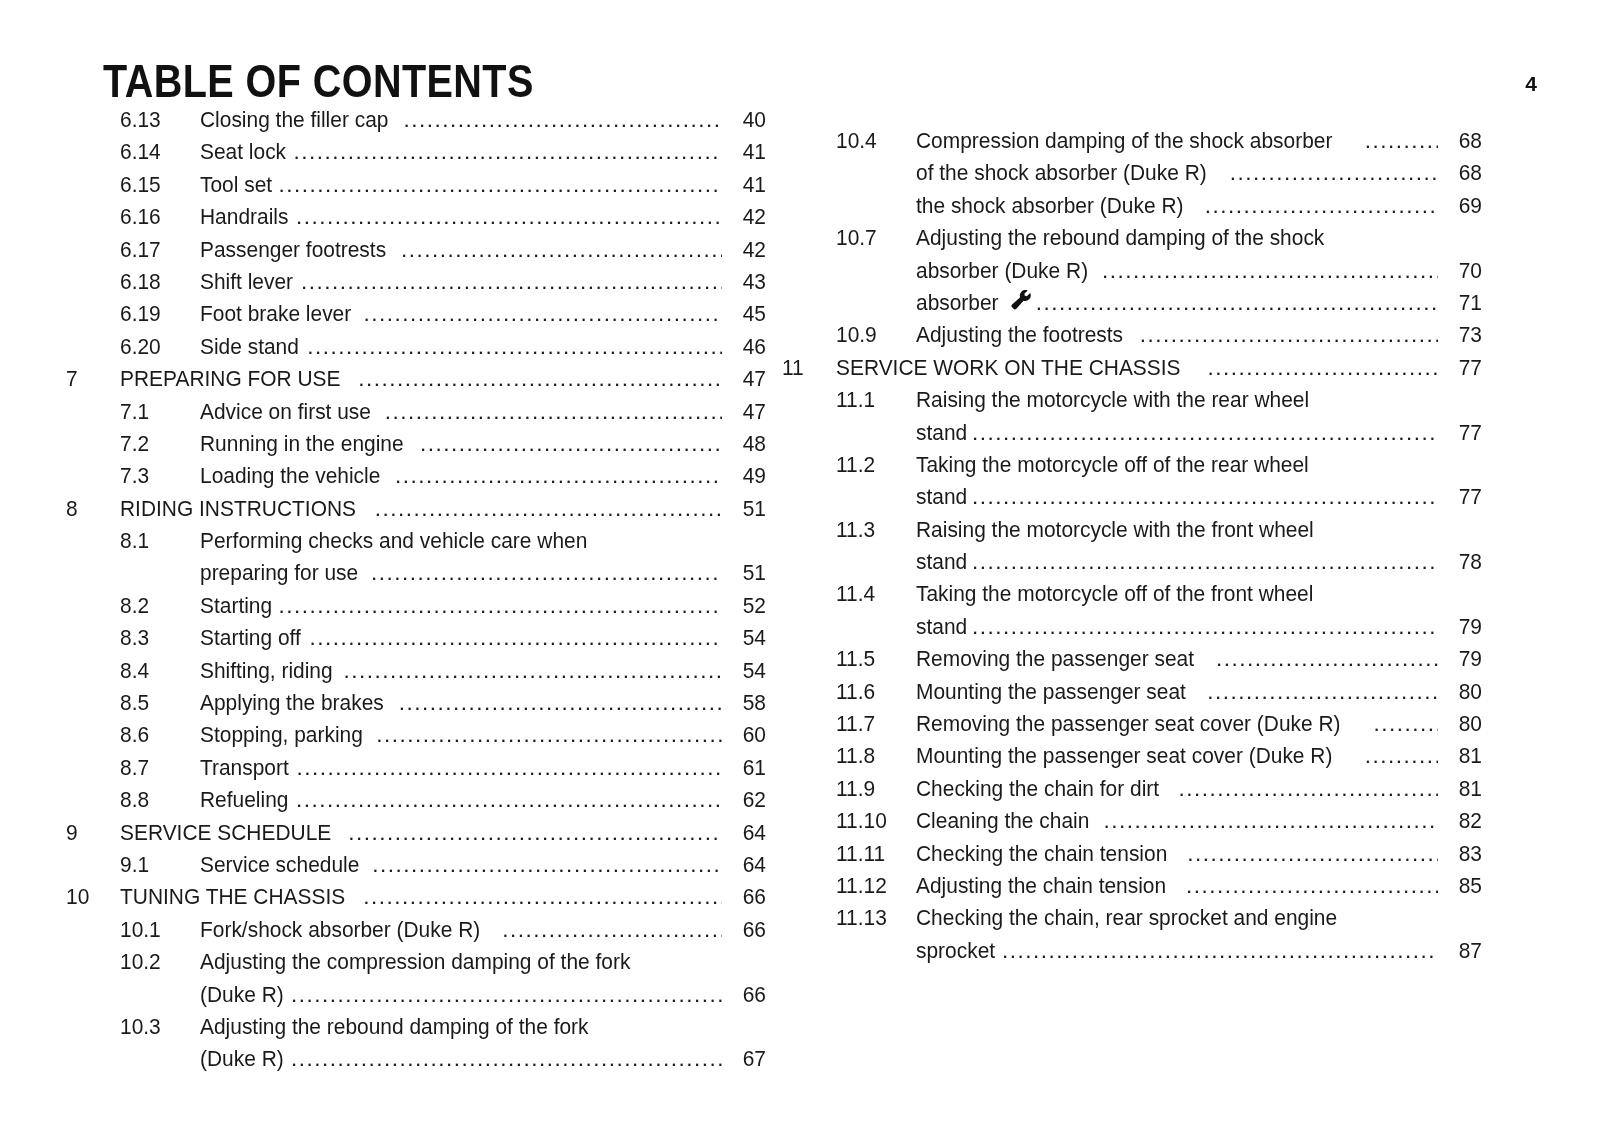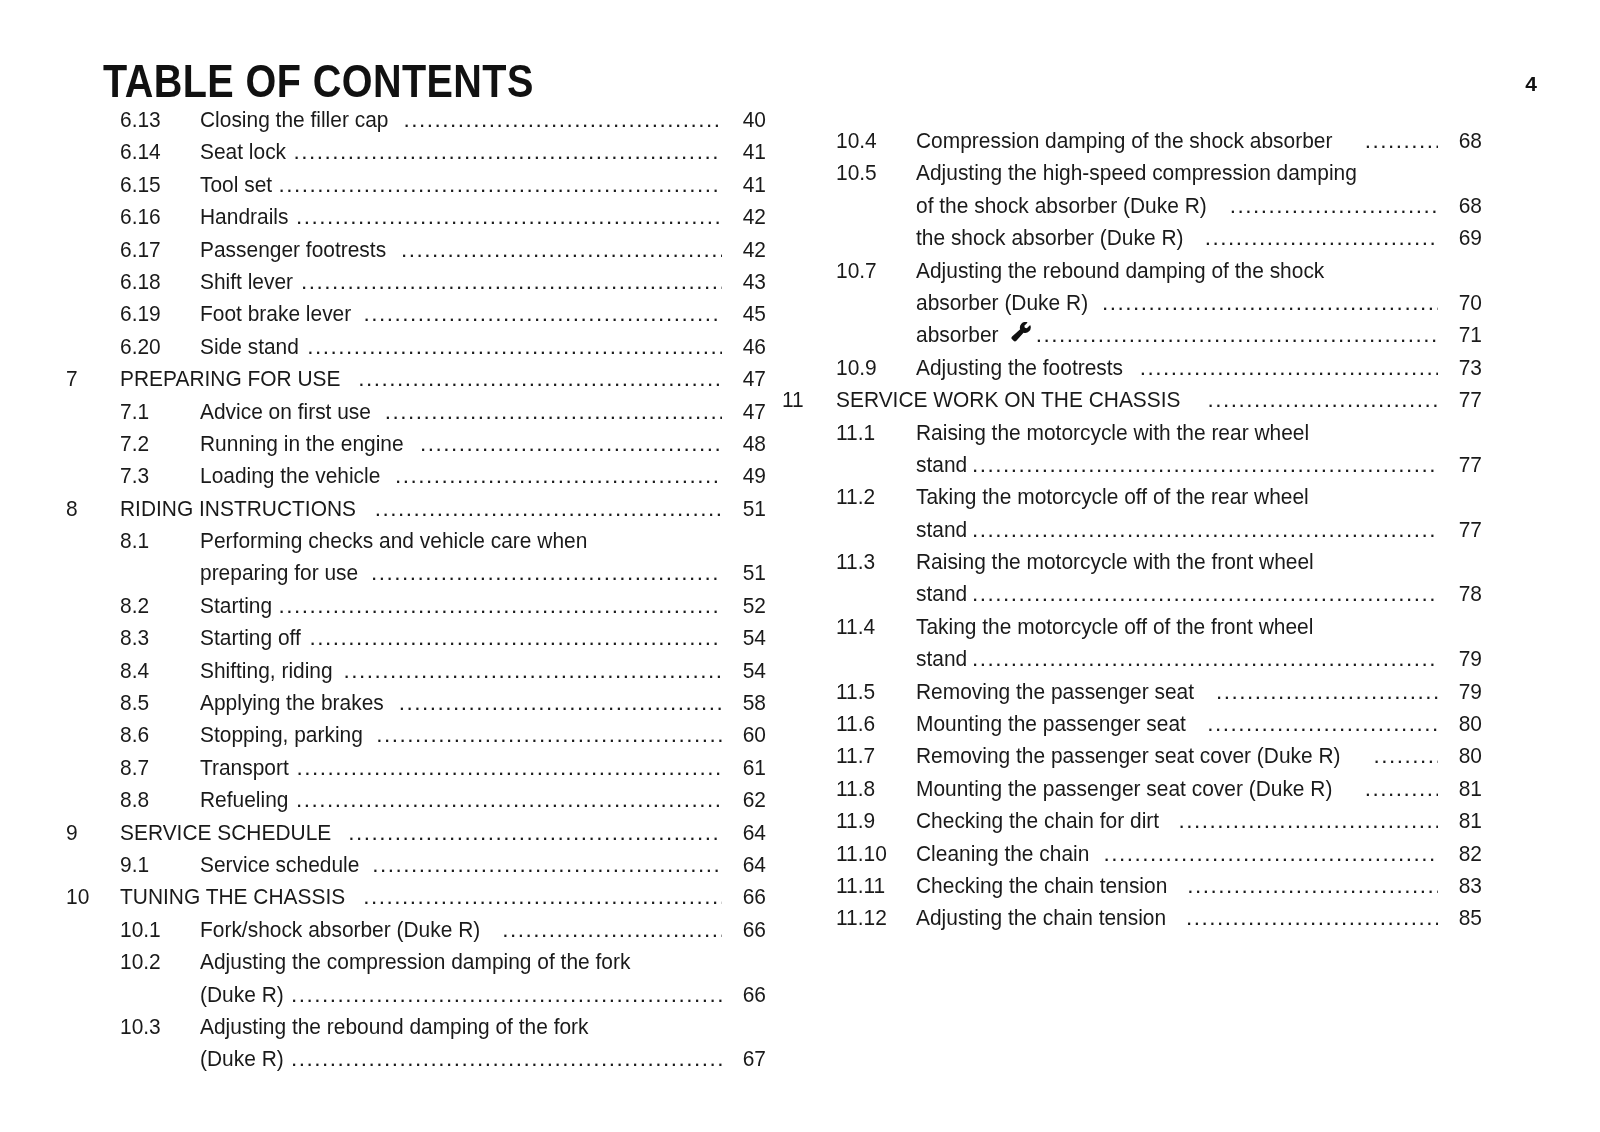--- a/index.html
+++ b/index.html
@@ -384,12 +384,6 @@
         </div>
       </div>
       <div class="toc-entry">
-        <div class="toc-line lvl2 nodots">
-          <span class="num">10.5</span>
-          <span class="title">Adjusting the high-speed compression damping</span>
-          <span class="leader"></span>
-          <span class="pageno">68</span>
-        </div>
         <div class="toc-line lvl2 cont">
           <span class="num">10.5</span>
           <span class="title">of the shock absorber (Duke R)</span>

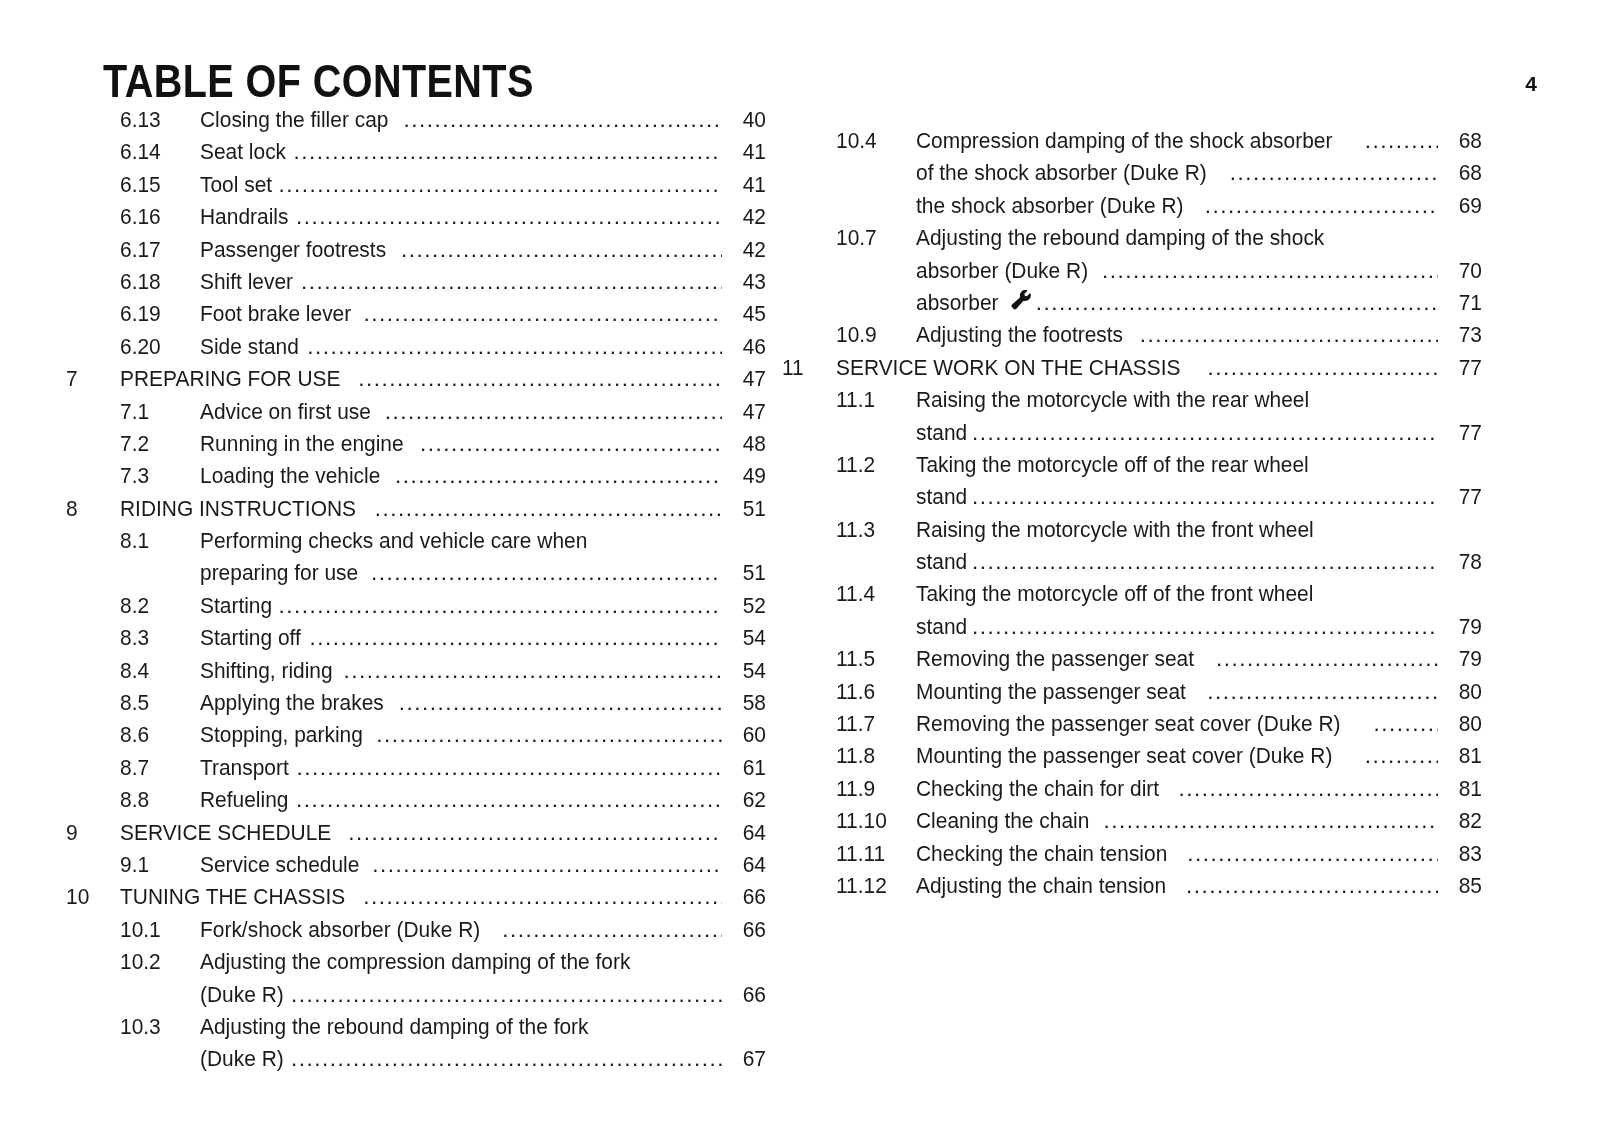--- a/index.html
+++ b/index.html
@@ -562,6 +562,20 @@
           <span class="pageno">85</span>
         </div>
       </div>
+      <div class="toc-entry">
+        <div class="toc-line lvl2 nodots">
+          <span class="num">11.13</span>
+          <span class="title">Checking the chain, rear sprocket and engine</span>
+          <span class="leader"></span>
+          <span class="pageno">87</span>
+        </div>
+        <div class="toc-line lvl2 cont">
+          <span class="num">11.13</span>
+          <span class="title">sprocket</span>
+          <span class="leader"></span>
+          <span class="pageno">87</span>
+        </div>
+      </div>
     </div>
 </div>
 

